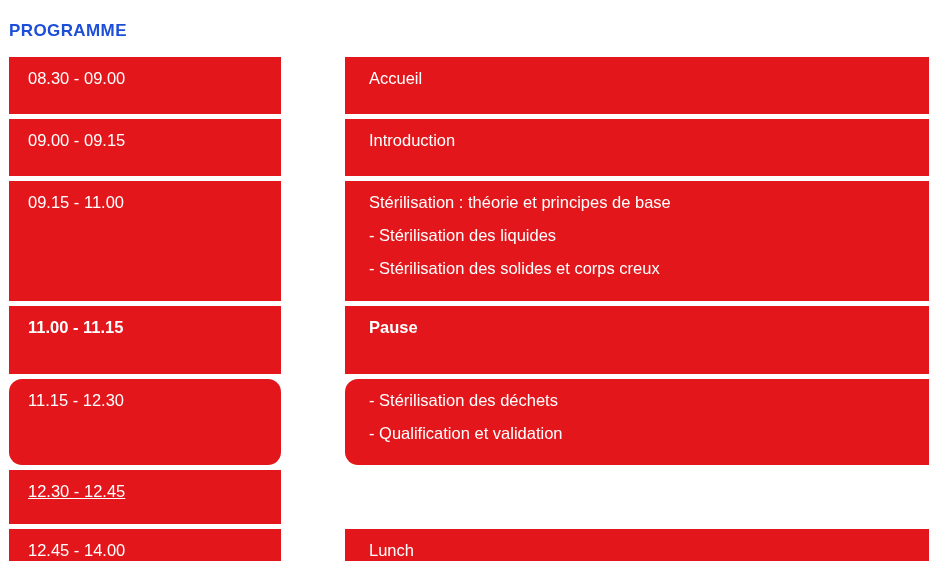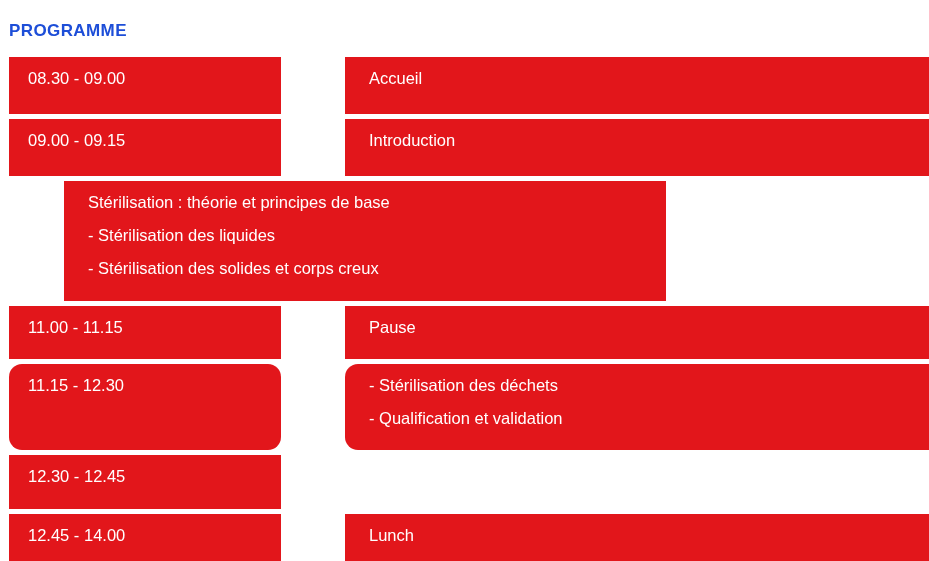--- a/index.html
+++ b/index.html
@@ -107,6 +107,7 @@
     </div>
 
     <div class="schedule-row row-h3">
+      <div class="time-cell">09.15 - 11.00</div>
       <div class="activity-cell">
         <span class="activity-line">Stérilisation : théorie et principes de base</span>
         <span class="activity-line">- Stérilisation des liquides</span>

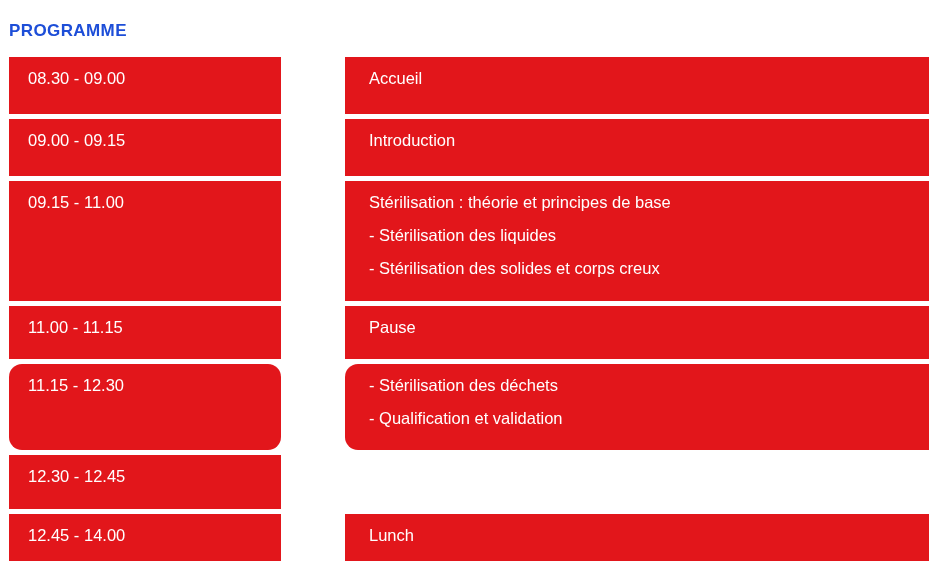--- a/index.html
+++ b/index.html
@@ -78,7 +78,7 @@
   .row-h1 .time-cell, .row-h1 .activity-cell { height: 57px; }
   .row-h2 .time-cell, .row-h2 .activity-cell { height: 57px; }
   .row-h3 .time-cell, .row-h3 .activity-cell { height: 120px; }
-  .row-h4 .time-cell, .row-h4 .activity-cell { height: 53px; }
+  .row-h4 .time-cell, .row-h4 .activity-cell { height: 68px; font-weight: bold; }
   .row-h5 .time-cell, .row-h5 .activity-cell { height: 86px; border-radius: 13px; }
   .row-h6 .time-cell, .row-h6 .activity-cell { height: 54px; }
   .row-h7 .time-cell, .row-h7 .activity-cell { height: 54px; }

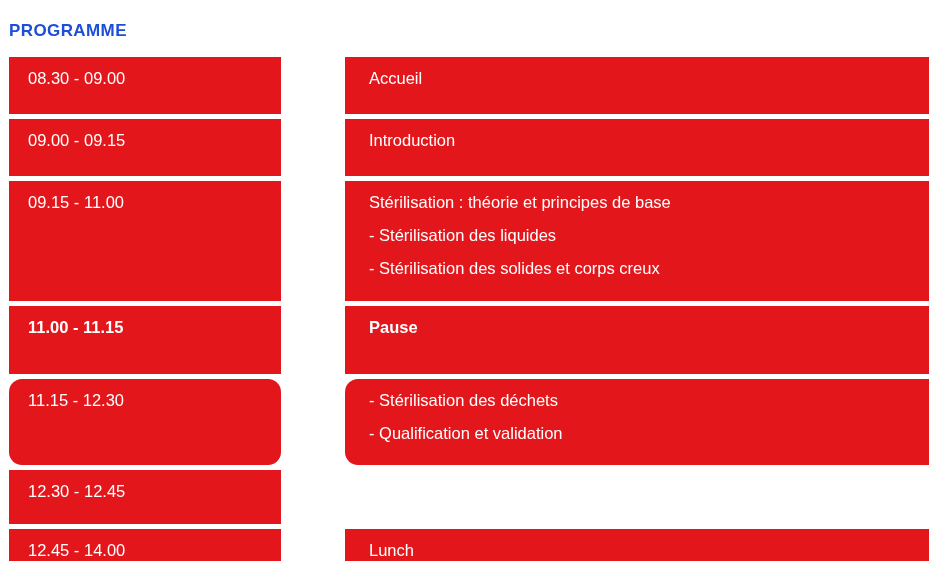--- a/index.html
+++ b/index.html
@@ -80,7 +80,7 @@
   .row-h3 .time-cell, .row-h3 .activity-cell { height: 120px; }
   .row-h4 .time-cell, .row-h4 .activity-cell { height: 68px; font-weight: bold; }
   .row-h5 .time-cell, .row-h5 .activity-cell { height: 86px; border-radius: 13px; }
-  .row-h6 .time-cell, .row-h6 .activity-cell { height: 54px; }
+  .row-h6 .time-cell, .row-h6 .activity-cell { height: 54px; text-decoration: underline; }
   .row-h7 .time-cell, .row-h7 .activity-cell { height: 54px; }
 </style>
 </head>

